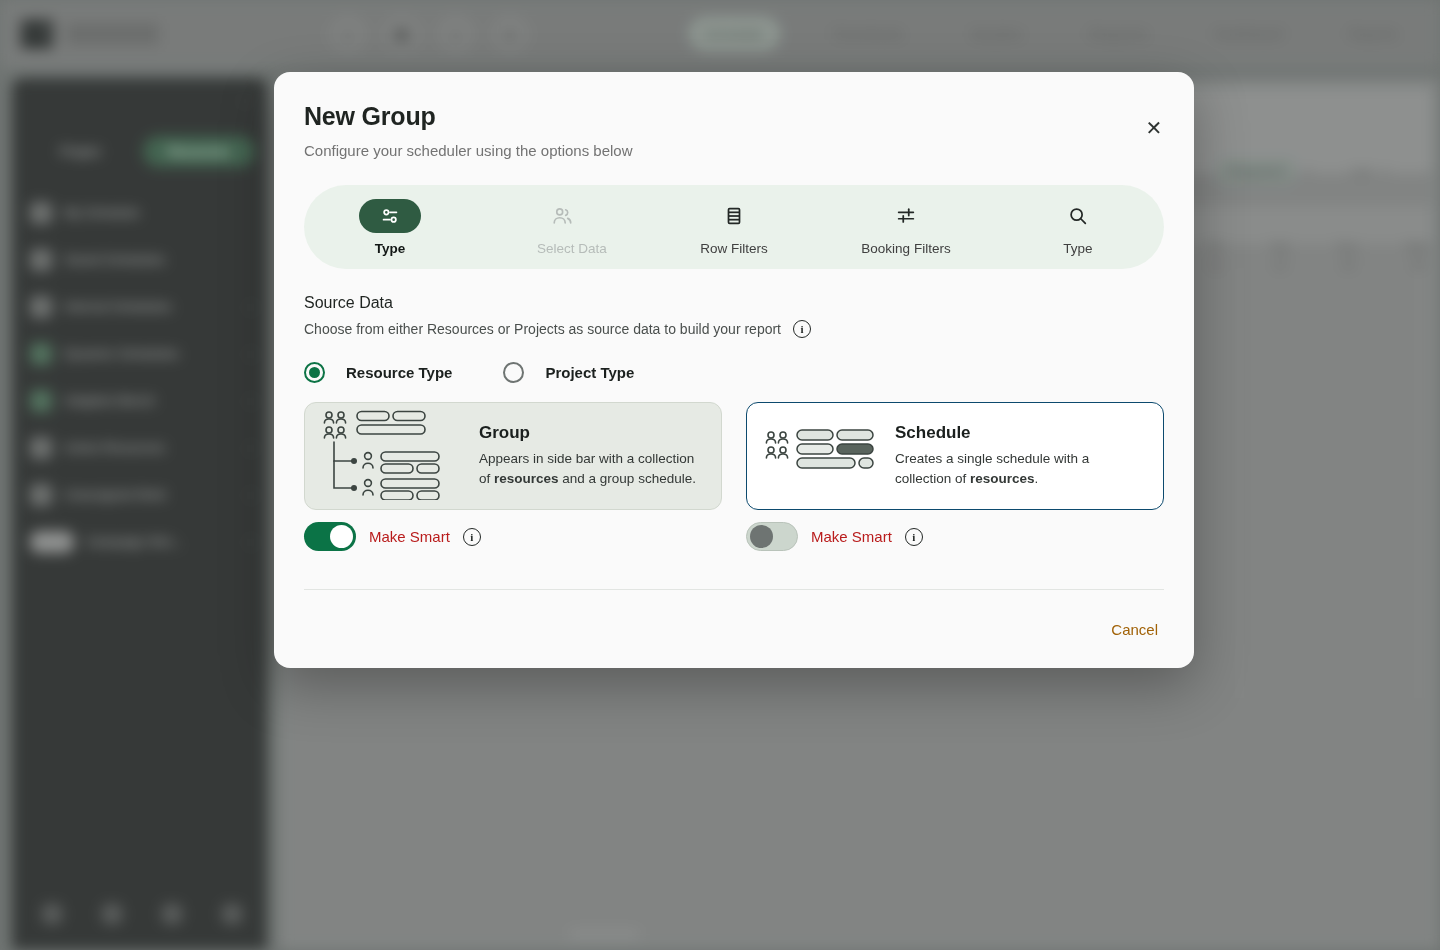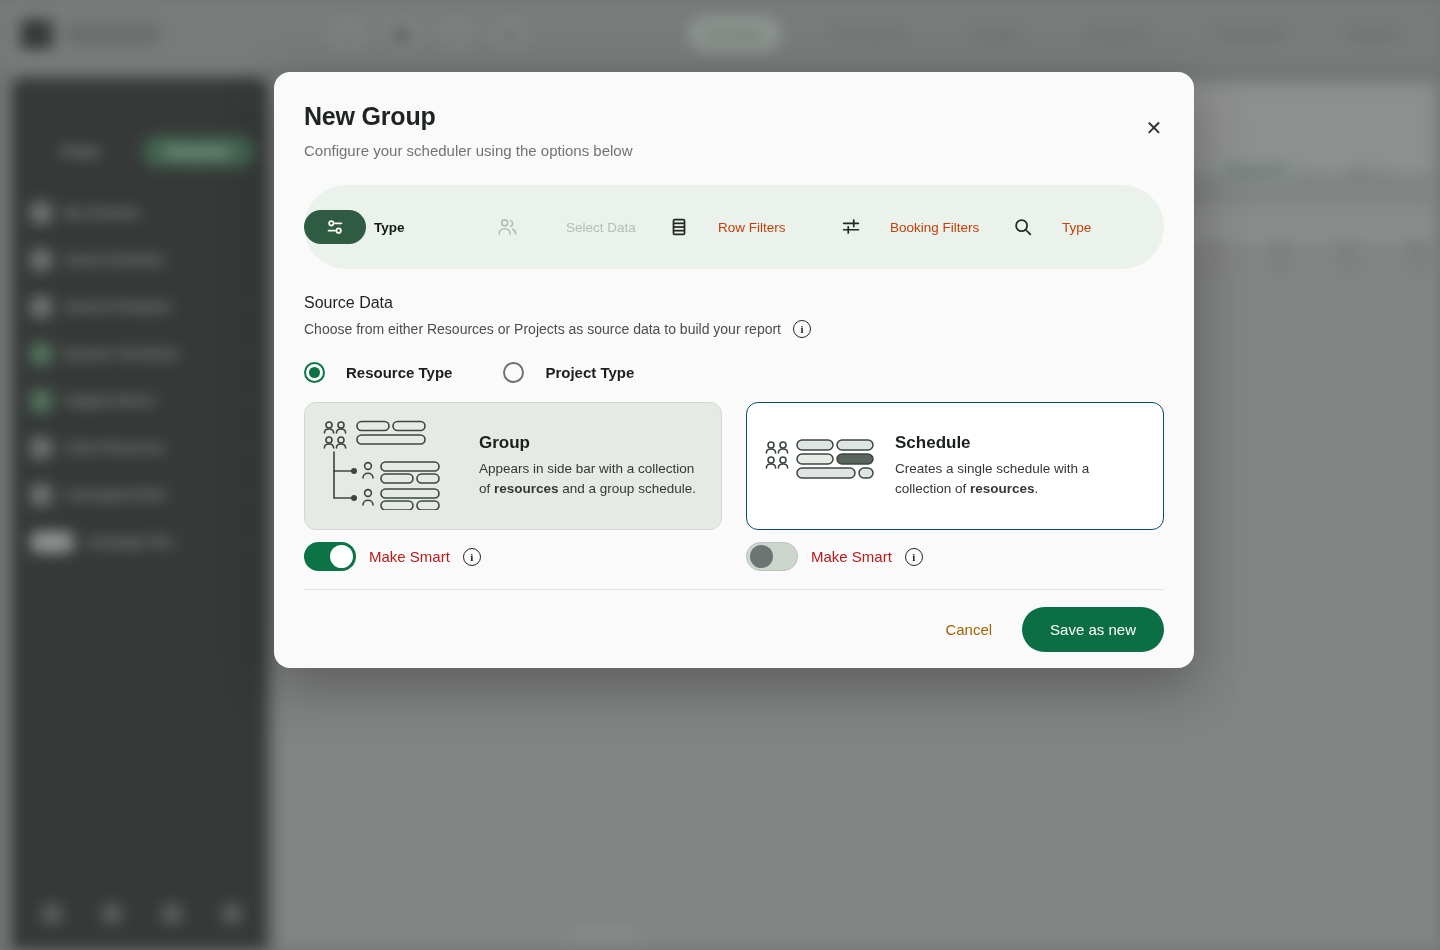--- a/index.html
+++ b/index.html
@@ -143,7 +143,7 @@
     display: flex; align-items: center;
   }
   .step {
-    flex: 1; display: flex; flex-direction: row; align-items: center;
+    flex: 1; display: flex; flex-direction: column; align-items: center;
     gap: 8px; cursor: pointer;
   }
   .step-ico {

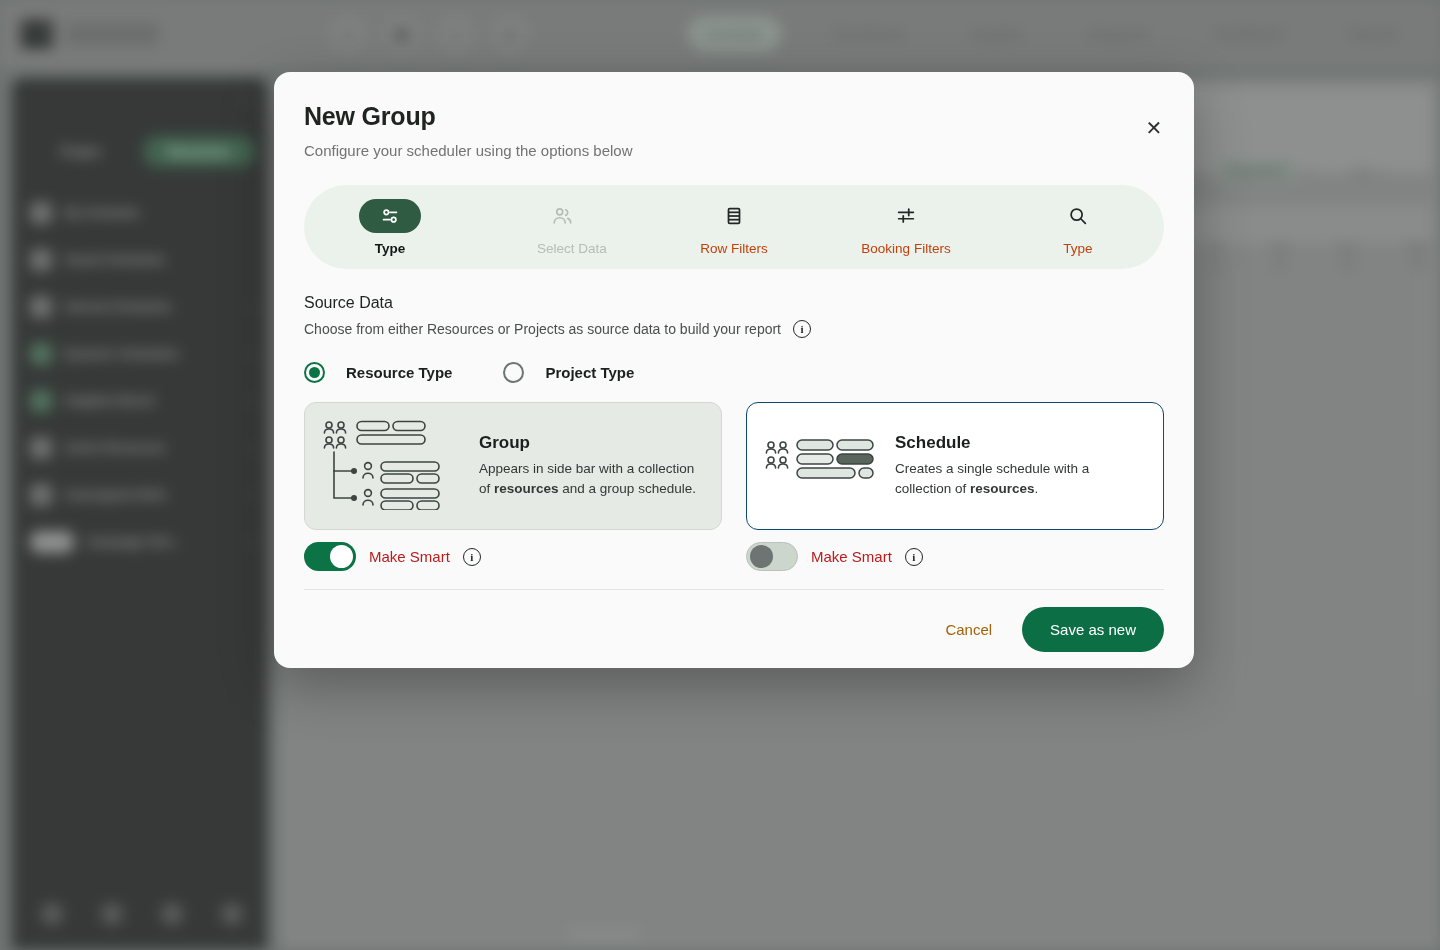--- a/index.html
+++ b/index.html
@@ -156,7 +156,7 @@
   .step.active .step-lbl { color: #131816; }
   .step.dim .step-ico { color: #b6bcb9; }
   .step.dim .step-lbl { color: #b6bcb9; font-weight: 400; margin-left: 20px; }
-  .step:not(.active):not(.dim) .step-lbl { font-weight: 400; color: #c2410c; }
+  .step:not(.active):not(.dim) .step-lbl { font-weight: 400; color: #404040; }
 
   
   .sd-title { margin-top: 25px; font-size: 16px; color: #1f2421; }

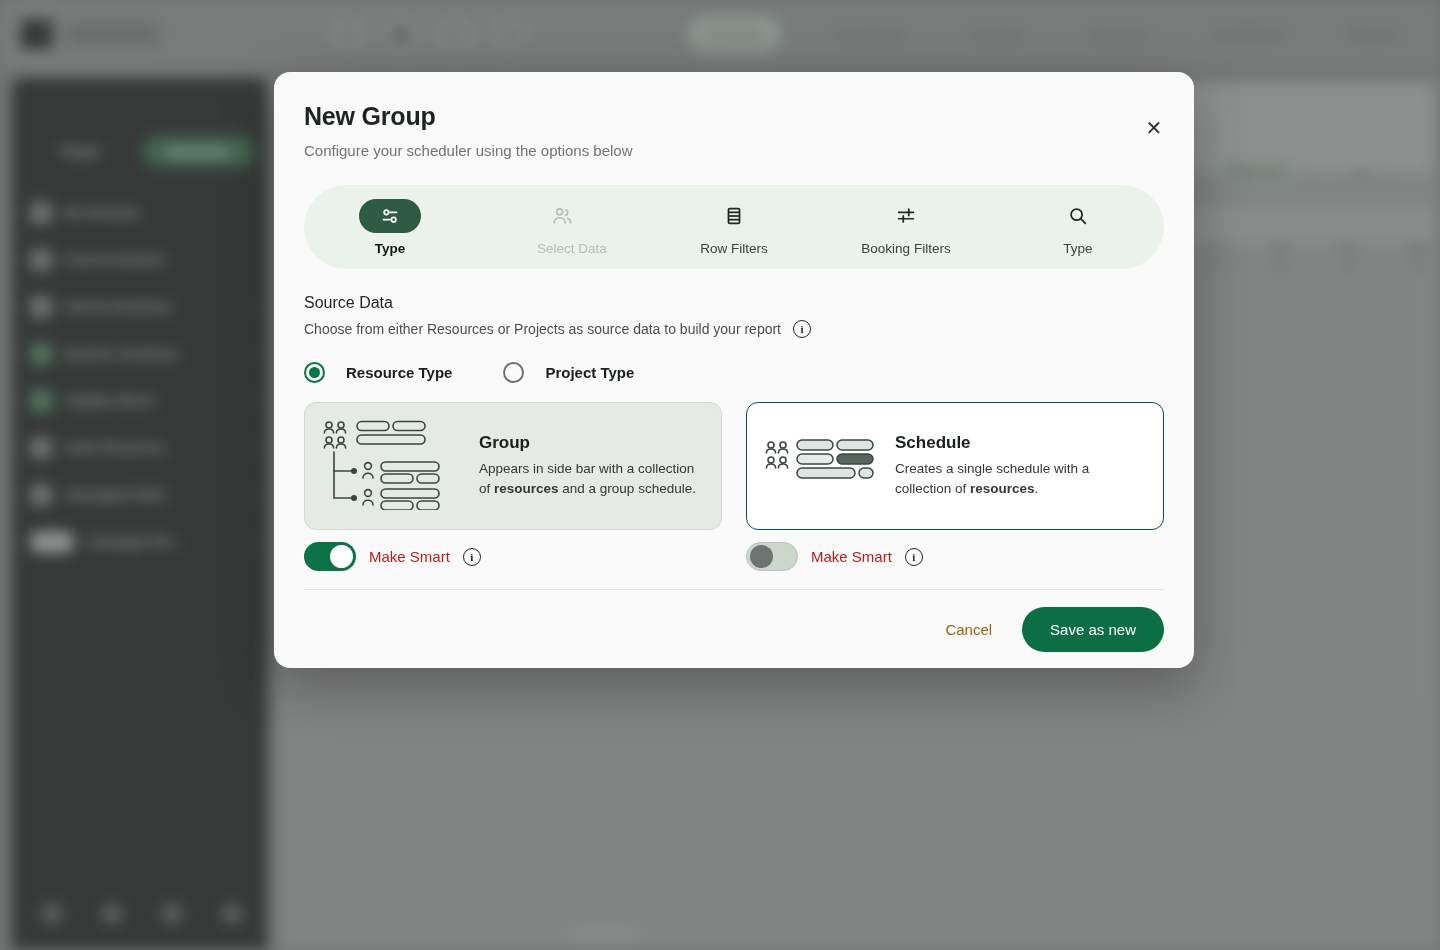--- a/index.html
+++ b/index.html
@@ -187,7 +187,7 @@
   
   .cards { display: flex; gap: 24px; margin-top: 19px; }
   .opt-card {
-    flex: 1; height: 128px; border-radius: 12px;
+    flex: 1; height: 108px; border-radius: 12px;
     display: flex; align-items: center; gap: 16px; padding: 0 22px 0 14px;
     cursor: pointer;
   }

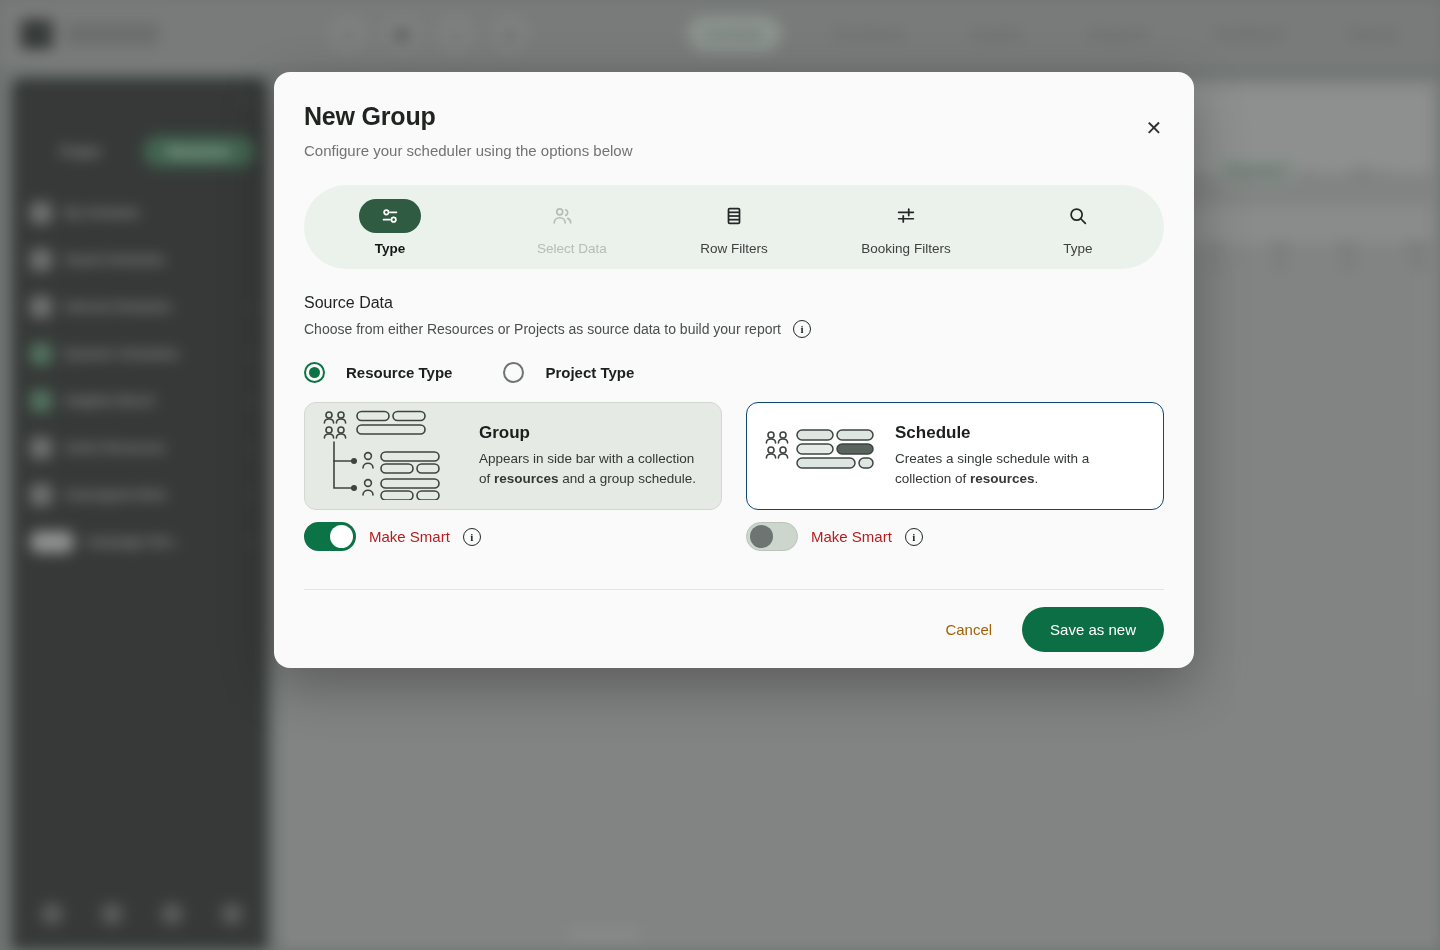--- a/index.html
+++ b/index.html
@@ -535,7 +535,6 @@
 
   <div class="modal-foot">
     <button class="btn-cancel">Cancel</button>
-    <button class="btn-primary">Save as new</button>
   </div>
 </div>
 

